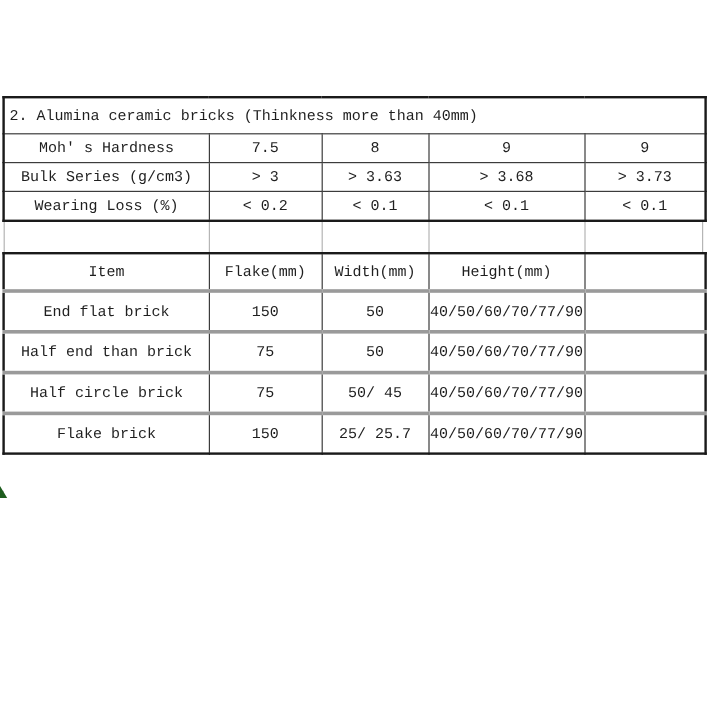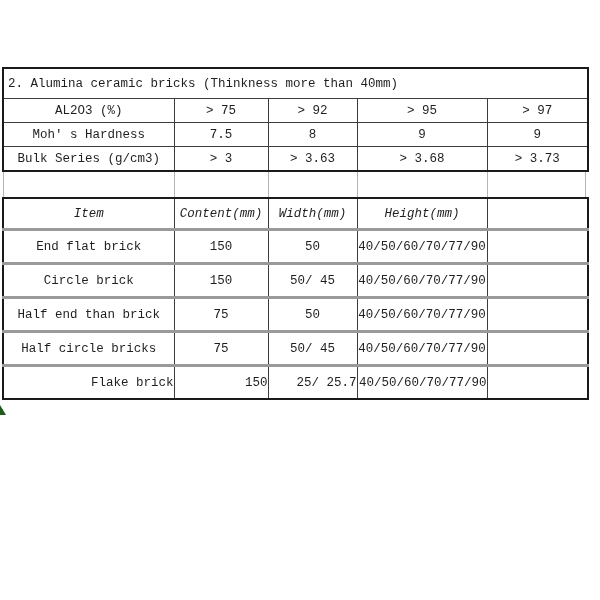--- a/index.html
+++ b/index.html
@@ -8,7 +8,7 @@
     font-family:"Liberation Mono","DejaVu Sans Mono",monospace;
     font-size:12.5px;color:#1f1f1f;
   }
-  .sheet{position:absolute;left:2px;top:67px;width:501px;}
+  .sheet{position:absolute;left:2px;top:80px;width:501px;}
   table{border-collapse:collapse;table-layout:fixed;width:585px;}
   col.c1{width:171px;} col.c2{width:94px;} col.c3{width:89px;} col.c4{width:130px;} col.c5{width:101px;}
   

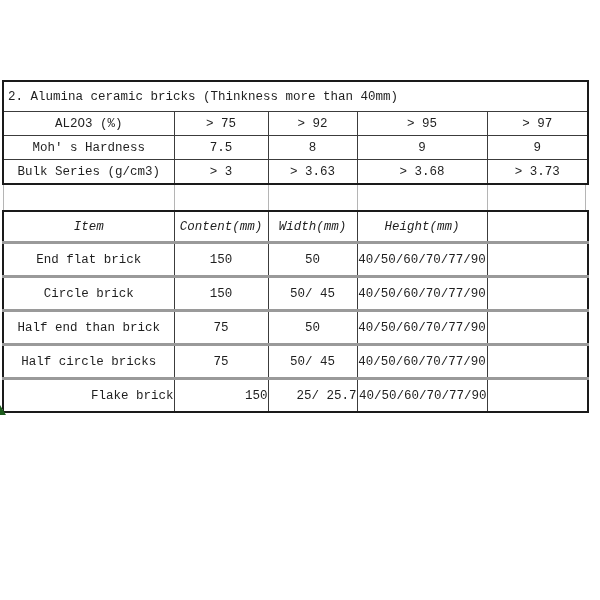--- a/index.html
+++ b/index.html
@@ -48,13 +48,6 @@
     <tbody>
         <tr>
       <td class="title-cell" colspan="5">2. Alumina ceramic bricks (Thinkness more than 40mm)</td>
-    </tr>
-    <tr class="r">
-      <td>AL2O3 (%)</td>
-      <td>&gt; 75</td>
-      <td>&gt; 92</td>
-      <td>&gt; 95</td>
-      <td>&gt; 97</td>
     </tr>
     <tr class="r">
       <td>Moh' s Hardness</td>

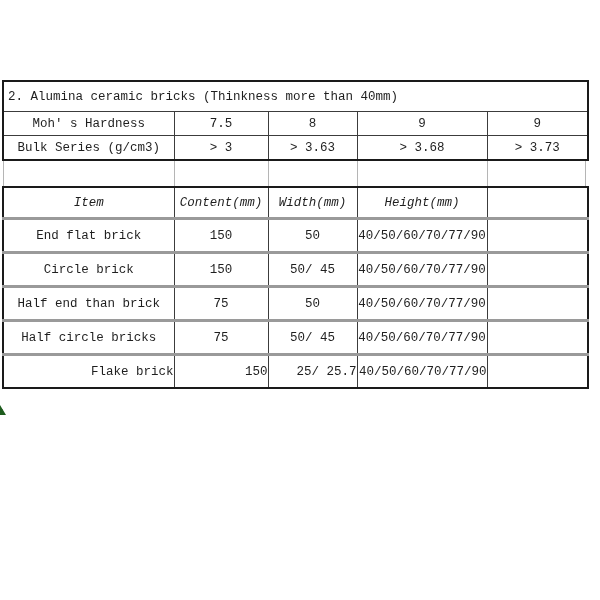--- a/index.html
+++ b/index.html
@@ -62,6 +62,13 @@
       <td>&gt; 3.63</td>
       <td>&gt; 3.68</td>
       <td>&gt; 3.73</td>
+    </tr>
+    <tr class="r">
+      <td>Wearing Loss (%)</td>
+      <td>&lt; 0.2</td>
+      <td>&lt; 0.1</td>
+      <td>&lt; 0.1</td>
+      <td>&lt; 0.1</td>
     </tr>
   </tbody>
     </table>

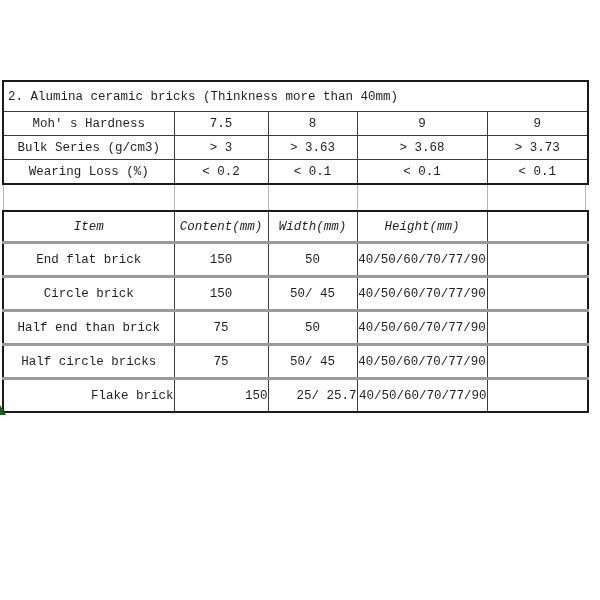--- a/index.html
+++ b/index.html
@@ -24,7 +24,7 @@
   .t2{border:2px solid #1a1a1a;}
   .t2 td{border-left:1px solid #3c3c3c;border-right:1px solid #3c3c3c;
          border-bottom:3px solid #9a9a9a;text-align:center;padding:0;white-space:nowrap;overflow:hidden;}
-  .t2 .hdr td{height:29px;font-style:italic;}
+  .t2 .hdr td{height:29px;}
   .t2 .r td{height:31px;}
   .t2 tr:last-child td{border-bottom:0;text-align:right;}
   

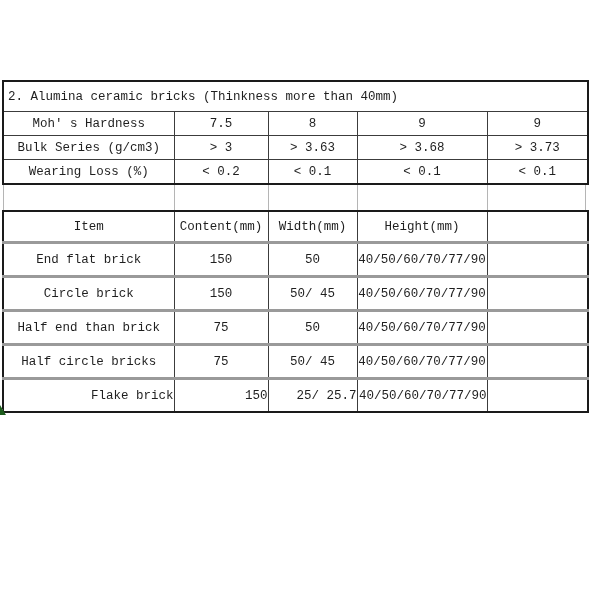--- a/index.html
+++ b/index.html
@@ -93,7 +93,7 @@
     <tbody>
         <tr class="hdr">
       <td>Item</td>
-      <td>Content(mm)</td>
+      <td>Flake(mm)</td>
       <td>Width(mm)</td>
       <td>Height(mm)</td>
       <td></td>

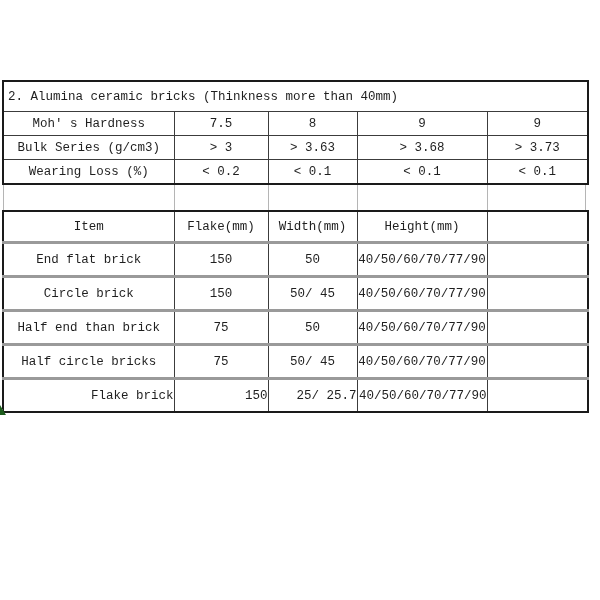--- a/index.html
+++ b/index.html
@@ -106,13 +106,6 @@
       <td></td>
     </tr>
     <tr class="r">
-      <td>Circle brick</td>
-      <td>150</td>
-      <td>50/ 45</td>
-      <td>40/50/60/70/77/90</td>
-      <td></td>
-    </tr>
-    <tr class="r">
       <td>Half end than brick</td>
       <td>75</td>
       <td>50</td>

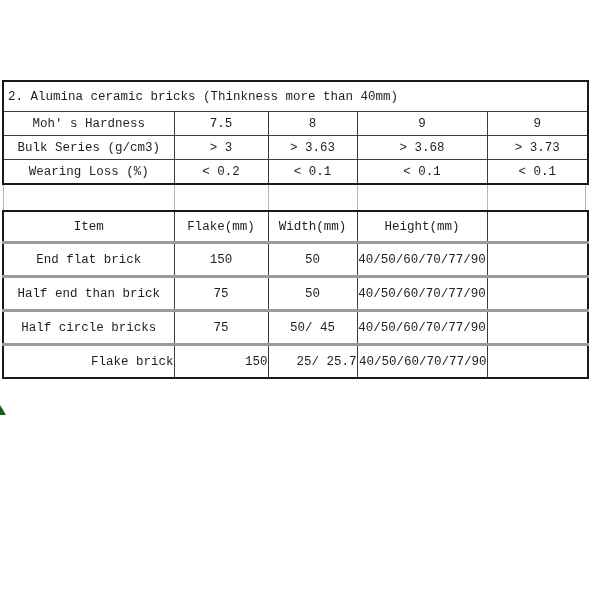--- a/index.html
+++ b/index.html
@@ -113,7 +113,7 @@
       <td></td>
     </tr>
     <tr class="r">
-      <td>Half circle bricks</td>
+      <td>Half circle brick</td>
       <td>75</td>
       <td>50/ 45</td>
       <td>40/50/60/70/77/90</td>

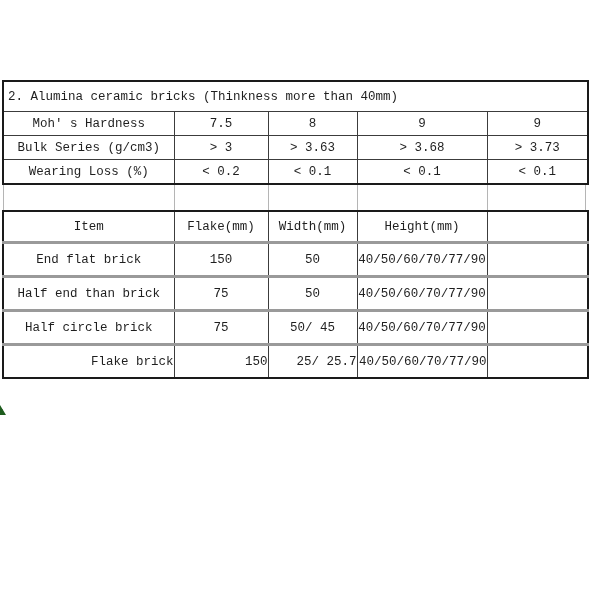--- a/index.html
+++ b/index.html
@@ -26,7 +26,7 @@
          border-bottom:3px solid #9a9a9a;text-align:center;padding:0;white-space:nowrap;overflow:hidden;}
   .t2 .hdr td{height:29px;}
   .t2 .r td{height:31px;}
-  .t2 tr:last-child td{border-bottom:0;text-align:right;}
+  .t2 tr:last-child td{border-bottom:0;}
   
   .grid-stub{position:absolute;left:0;top:409px;width:3px;height:2px;background:#9a9a9a;}
   .green-mark{position:absolute;left:0;top:405px;width:0;height:0;

